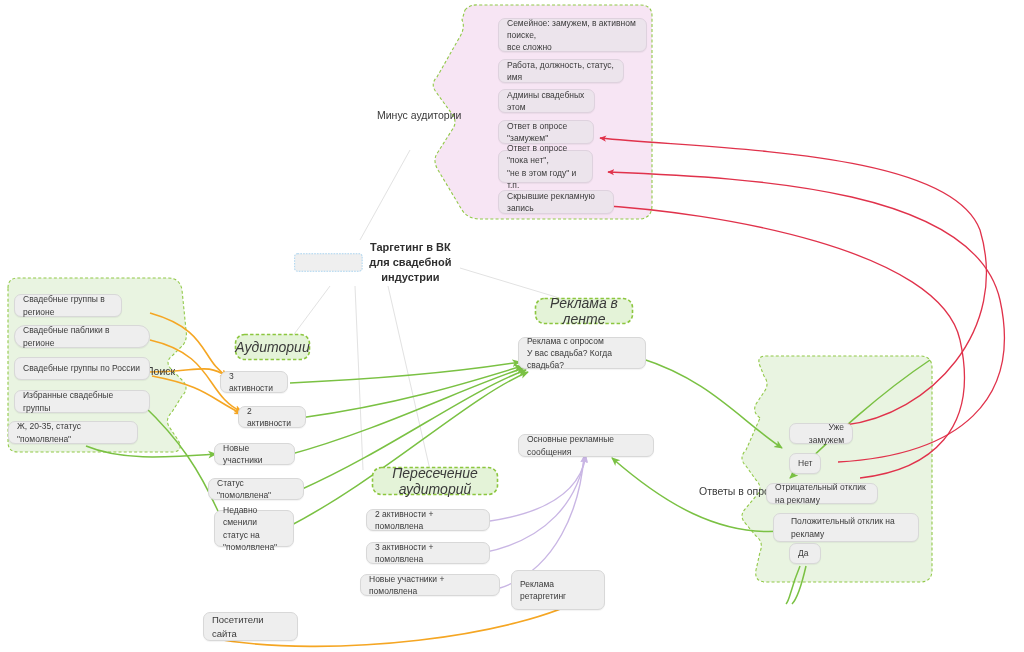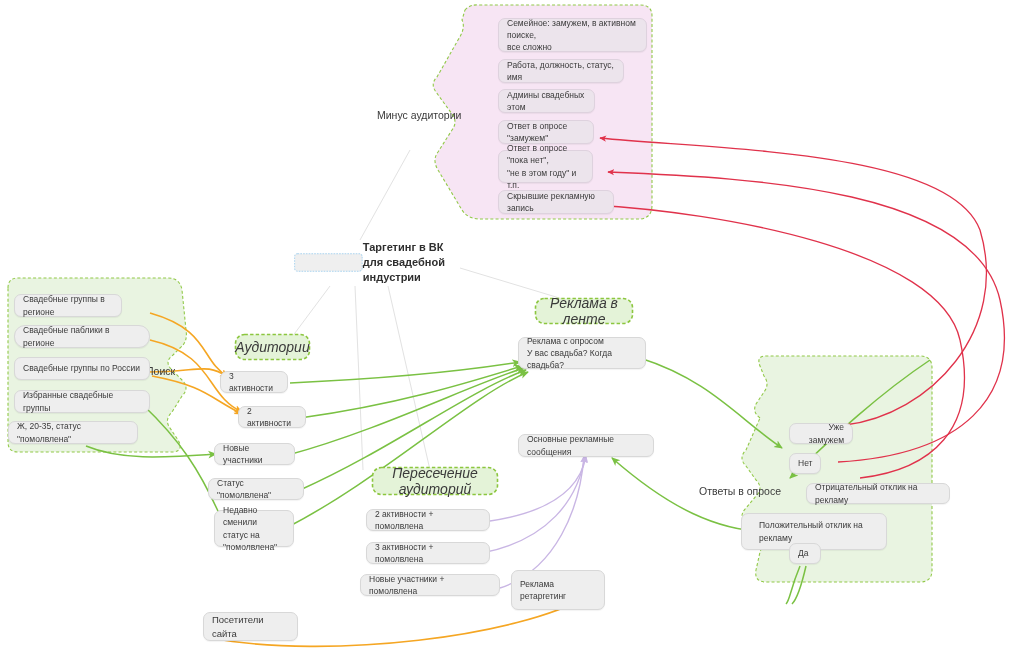--- a/index.html
+++ b/index.html
@@ -50,7 +50,7 @@
     position:absolute;
     left:294px;top:240px;width:164px;height:45px;
     display:flex;align-items:center;justify-content:center;
-    text-align:left;
+    text-align:center;
     font-weight:bold;font-size:11px;color:#2f2f2f;
     line-height:1.35;
   }

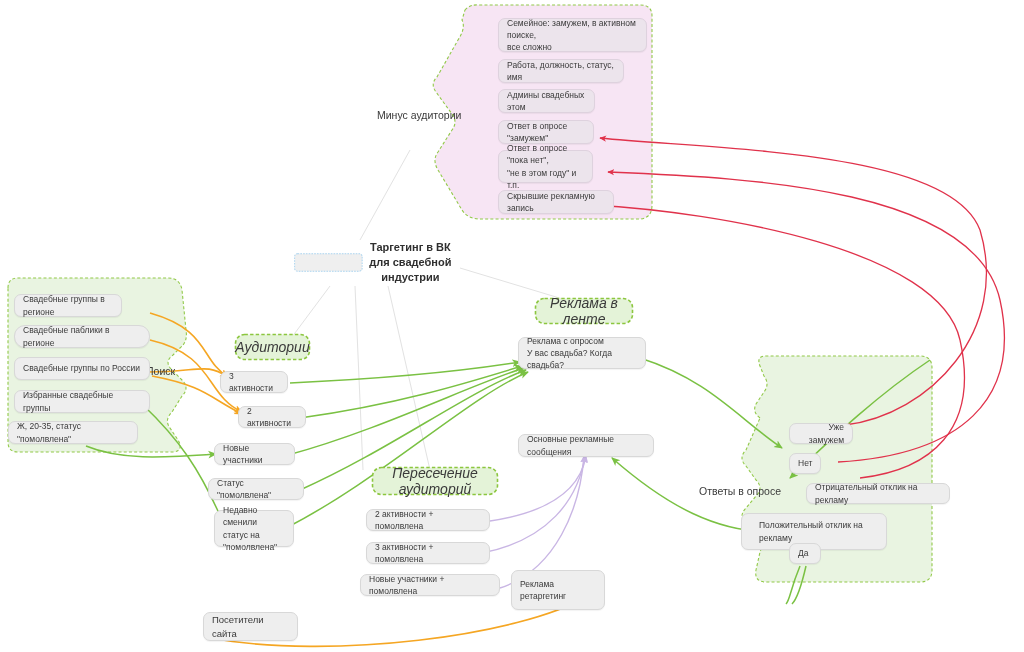--- a/index.html
+++ b/index.html
@@ -227,7 +227,7 @@
 
   <div class="node" style="left:789px;top:423px;width:64px;height:21px;text-align:right;">Уже замужем</div>
   <div class="node" style="left:789px;top:453px;width:32px;height:21px;">Нет</div>
-  <div class="node" style="left:806px;top:483px;width:144px;height:21px;">Отрицательный отклик на рекламу</div>
+  <div class="node" style="left:766px;top:483px;width:112px;height:21px;">Отрицательный отклик на рекламу</div>
   <div class="node" style="left:741px;top:513px;width:146px;height:37px;padding-left:17px;">Положительный отклик на рекламу</div>
   <div class="node" style="left:789px;top:543px;width:32px;height:21px;">Да</div>
 

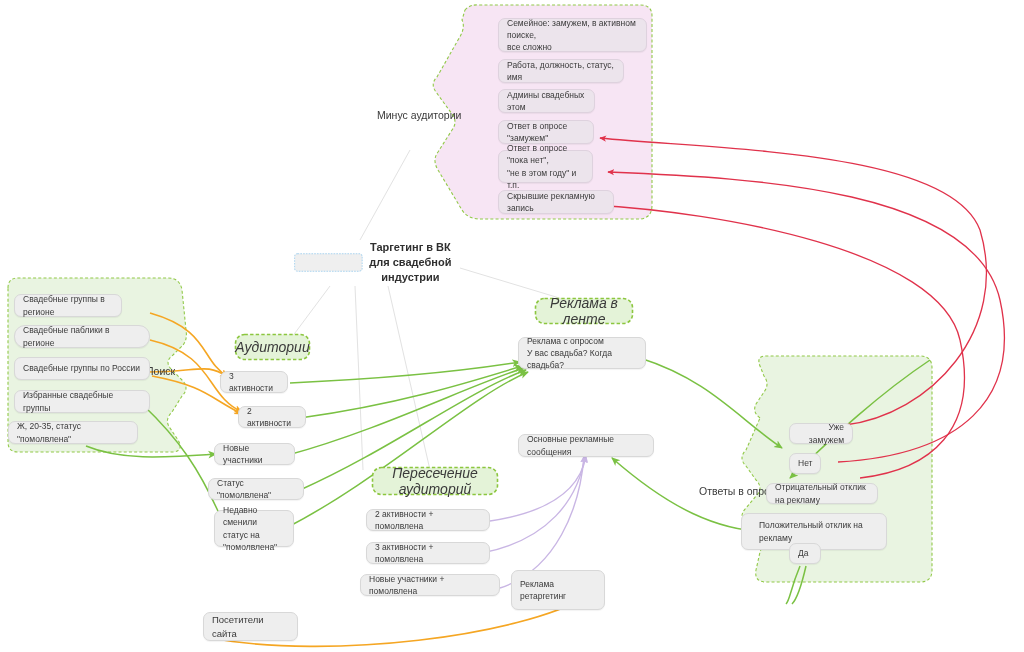--- a/index.html
+++ b/index.html
@@ -228,7 +228,7 @@
   <div class="node" style="left:789px;top:423px;width:64px;height:21px;text-align:right;">Уже замужем</div>
   <div class="node" style="left:789px;top:453px;width:32px;height:21px;">Нет</div>
   <div class="node" style="left:766px;top:483px;width:112px;height:21px;">Отрицательный отклик на рекламу</div>
-  <div class="node" style="left:741px;top:513px;width:146px;height:37px;padding-left:17px;">Положительный отклик на рекламу</div>
+  <div class="node" style="left:773px;top:513px;width:146px;height:29px;padding-left:17px;">Положительный отклик на рекламу</div>
   <div class="node" style="left:789px;top:543px;width:32px;height:21px;">Да</div>
 
 </div>

